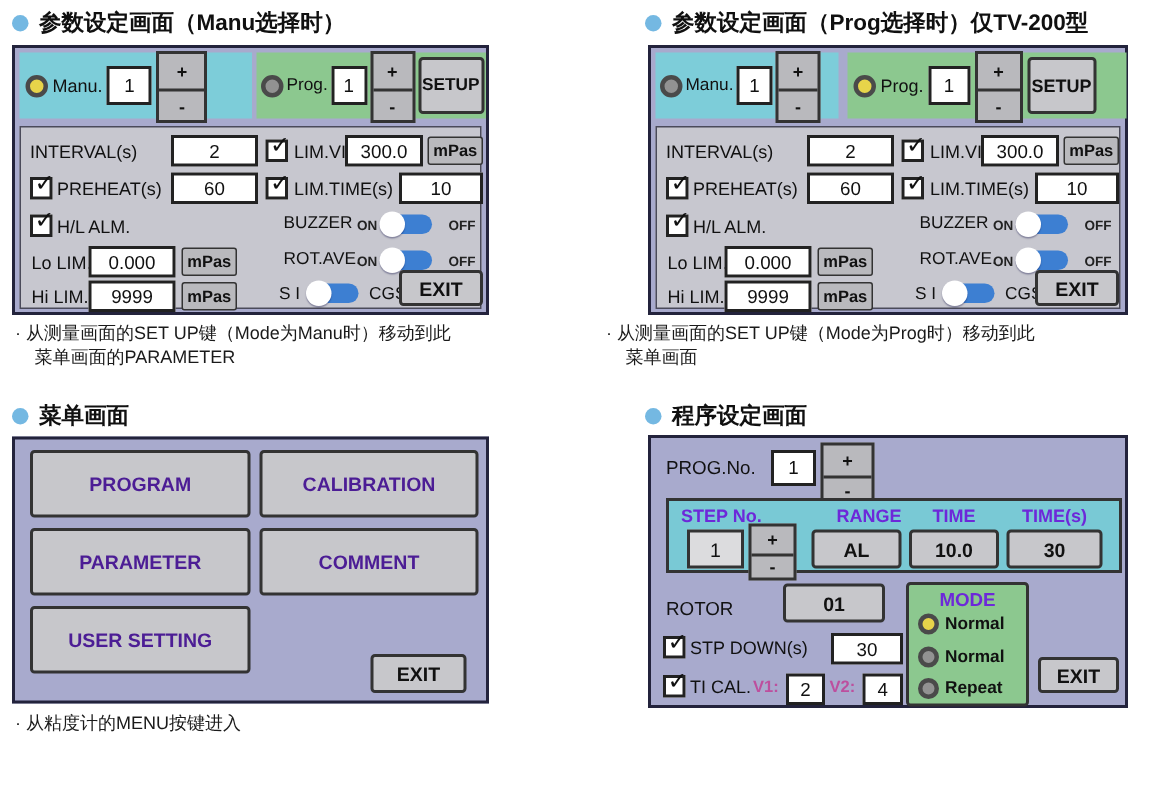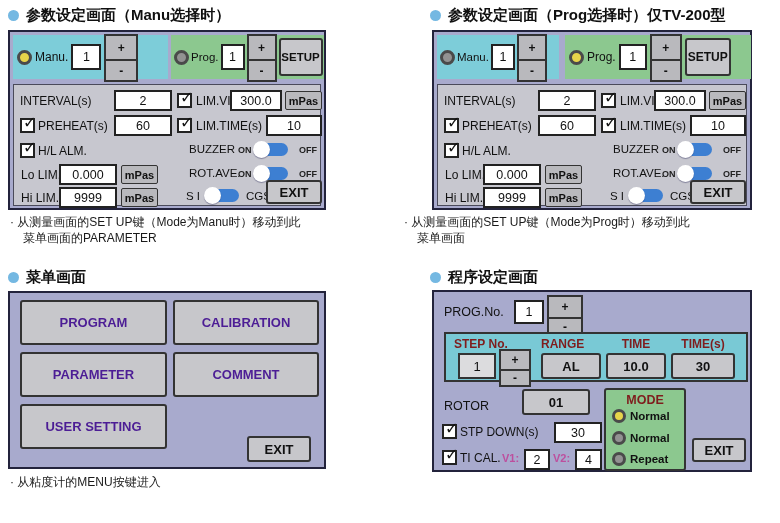--- a/index.html
+++ b/index.html
@@ -38,7 +38,7 @@
 
   .lbl{position:absolute;font-size:12px;color:#111;white-space:nowrap;line-height:1}
   .lbl.sm{font-size:11.5px}
-  .lbl.blue{color:#7f1d1d;font-weight:bold}
+  .lbl.blue{color:#6d28d9;font-weight:bold}
   .lbl.mag{color:#bd4f9e;font-weight:bold;font-size:11px}
 
   .toggle{position:absolute;width:32px;height:13px;border-radius:7px;background:#3d7fd2}

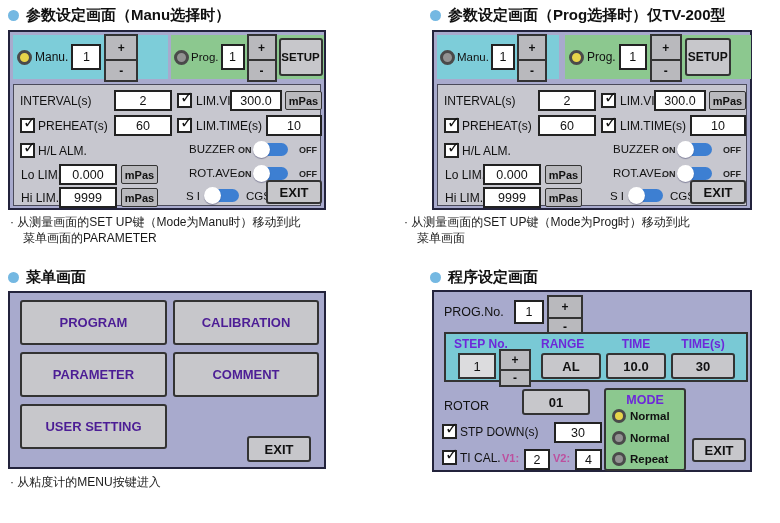--- a/index.html
+++ b/index.html
@@ -269,7 +269,7 @@
 
     <div class="cyan-sub" style="left:10px;top:40px;width:304px;height:50px">
       <span class="lbl blue" style="left:8px;top:4px">STEP No.</span>
-      <span class="lbl blue" style="left:95px;top:4px;width:60px;text-align:left">RANGE</span>
+      <span class="lbl blue" style="left:95px;top:4px;width:60px;text-align:right">RANGE</span>
       <span class="lbl blue" style="left:160px;top:4px;width:60px;text-align:center">TIME</span>
       <span class="lbl blue" style="left:225px;top:4px;width:64px;text-align:center">TIME(s)</span>
       <span class="valbox" style="left:12px;top:19px;width:38px;height:26px">1</span>

